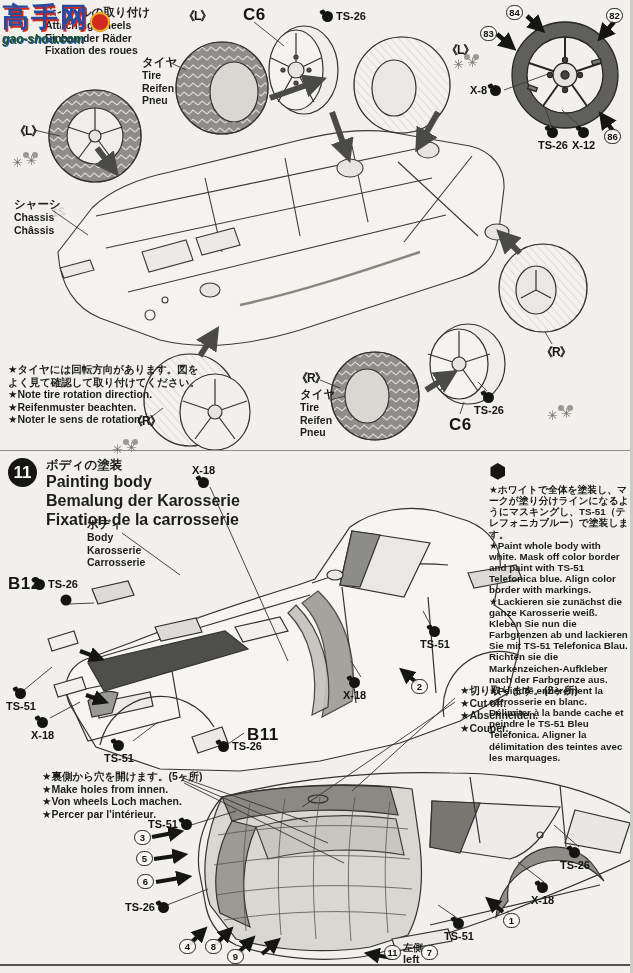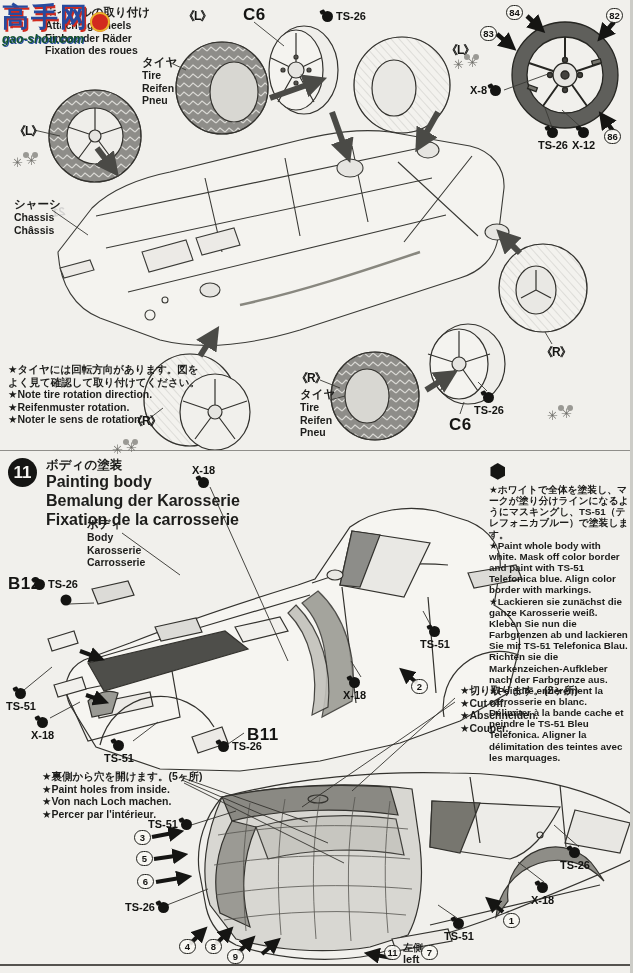--- a/index.html
+++ b/index.html
@@ -315,7 +315,7 @@
   <div class="ja">★タイヤには回転方向があります。図を</div>
   <div class="ja">よく見て確認して取り付けてください。</div>
   <div class="ln">★Note tire rotation direction.</div>
-  <div class="ln">★Reifenmuster rotation.</div>
+  <div class="ln">★Reifenmuster beachten.</div>
   <div class="ln">★Noter le sens de rotation.</div>
 </div>
 

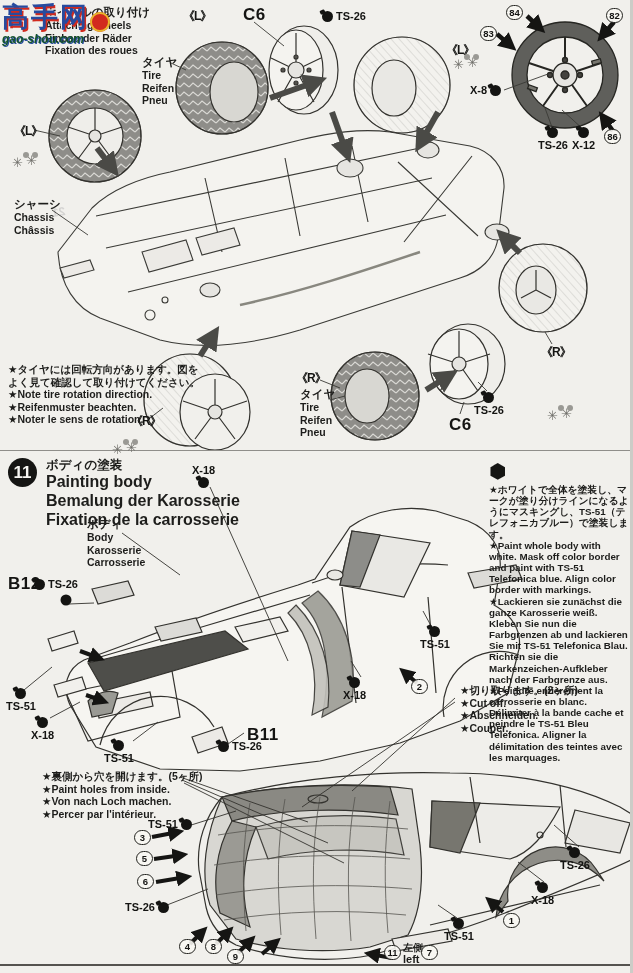--- a/index.html
+++ b/index.html
@@ -362,7 +362,7 @@
 
 <div class="note" style="left:42px;top:770px">
   <div class="ja">★裏側から穴を開けます。(5ヶ所)</div>
-  <div class="ln">★Paint holes from inside.</div>
+  <div class="ln">★Make holes from innen.</div>
   <div class="ln">★Von nach Loch machen.</div>
   <div class="ln">★Percer par l'intérieur.</div>
 </div>

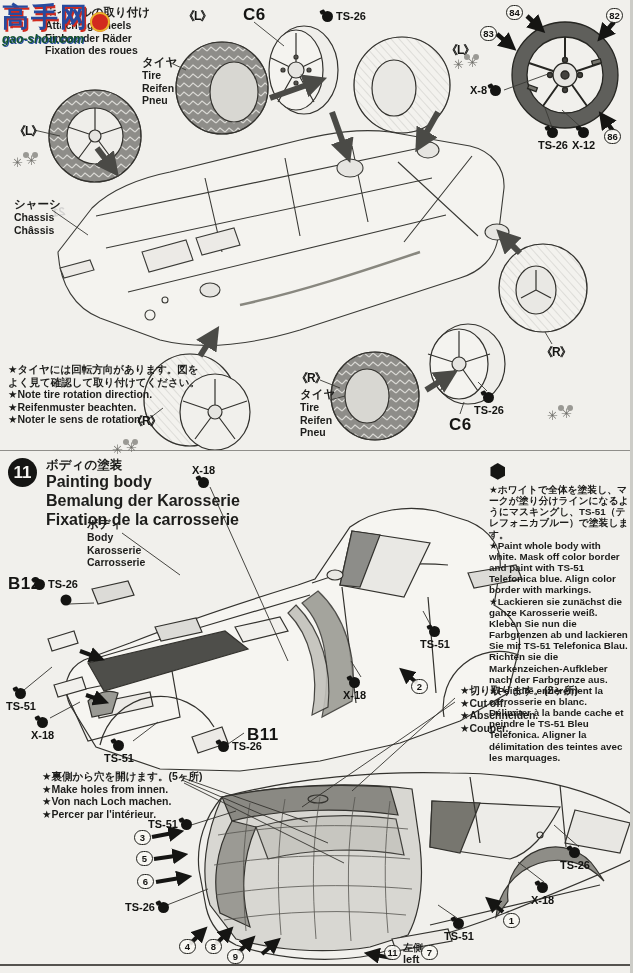--- a/index.html
+++ b/index.html
@@ -363,7 +363,7 @@
 <div class="note" style="left:42px;top:770px">
   <div class="ja">★裏側から穴を開けます。(5ヶ所)</div>
   <div class="ln">★Make holes from innen.</div>
-  <div class="ln">★Von nach Loch machen.</div>
+  <div class="ln">★Von wheels Loch machen.</div>
   <div class="ln">★Percer par l'intérieur.</div>
 </div>
 

